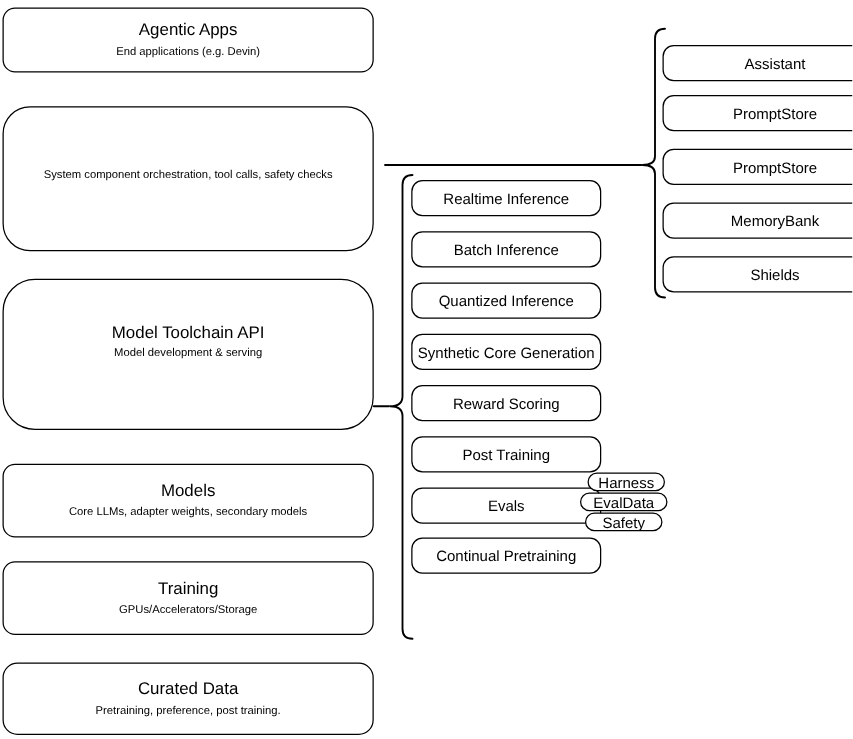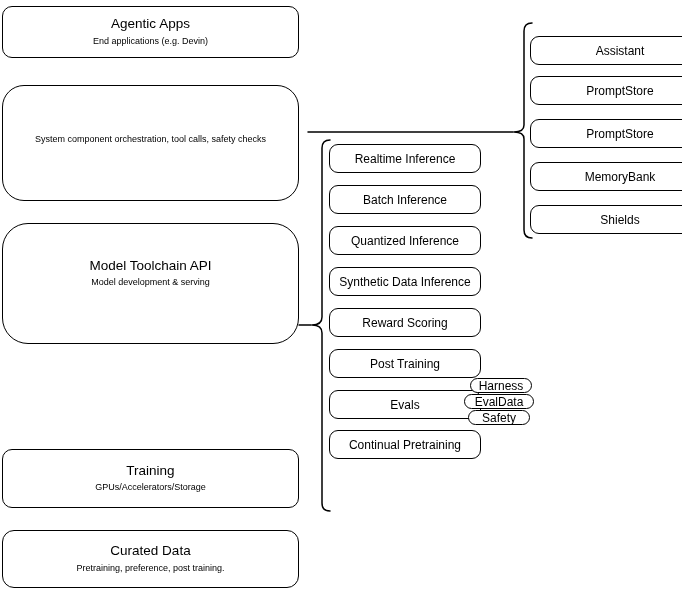--- a/index.html
+++ b/index.html
@@ -131,7 +131,7 @@
     <span class="label">Quantized Inference</span>
   </div>
   <div class="box mbox" style="top:267px">
-    <span class="label">Synthetic Data Inference</span>
+    <span class="label">Synthetic Core Generation</span>
   </div>
   <div class="box mbox" style="top:308px">
     <span class="label">Reward Scoring</span>

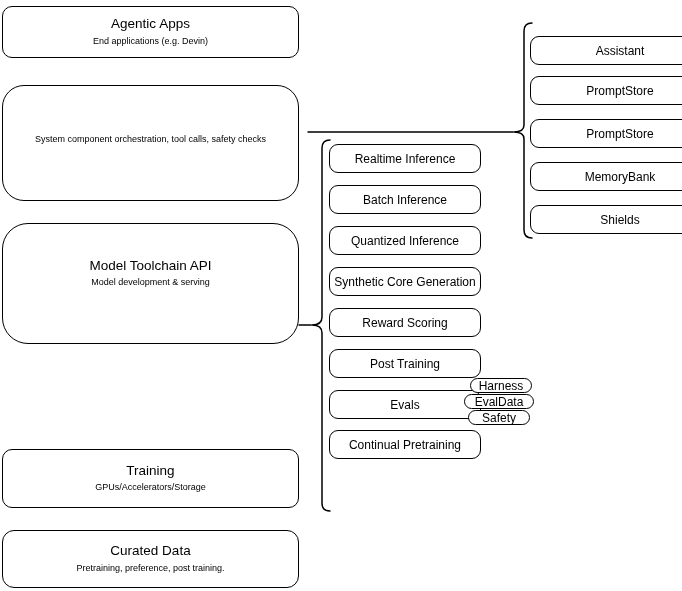--- a/index.html
+++ b/index.html
@@ -110,6 +110,10 @@
     <div class="lsub">Model development &amp; serving</div>
   </div>
 
+  <div class="box lbox" style="top:371px;height:59px;border-radius:10px">
+    <div class="ltitle">Models</div>
+    <div class="lsub">Core LLMs, adapter weights, secondary models</div>
+  </div>
 
   <div class="box lbox" style="top:449px;height:59px;border-radius:10px">
     <div class="ltitle">Training</div>

